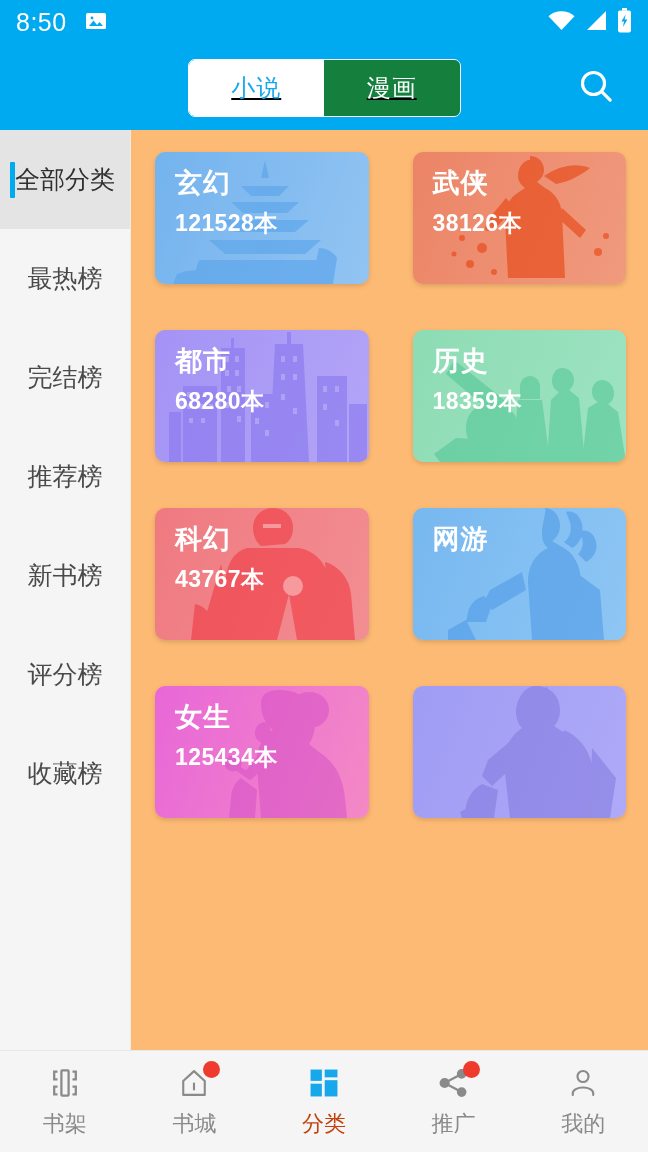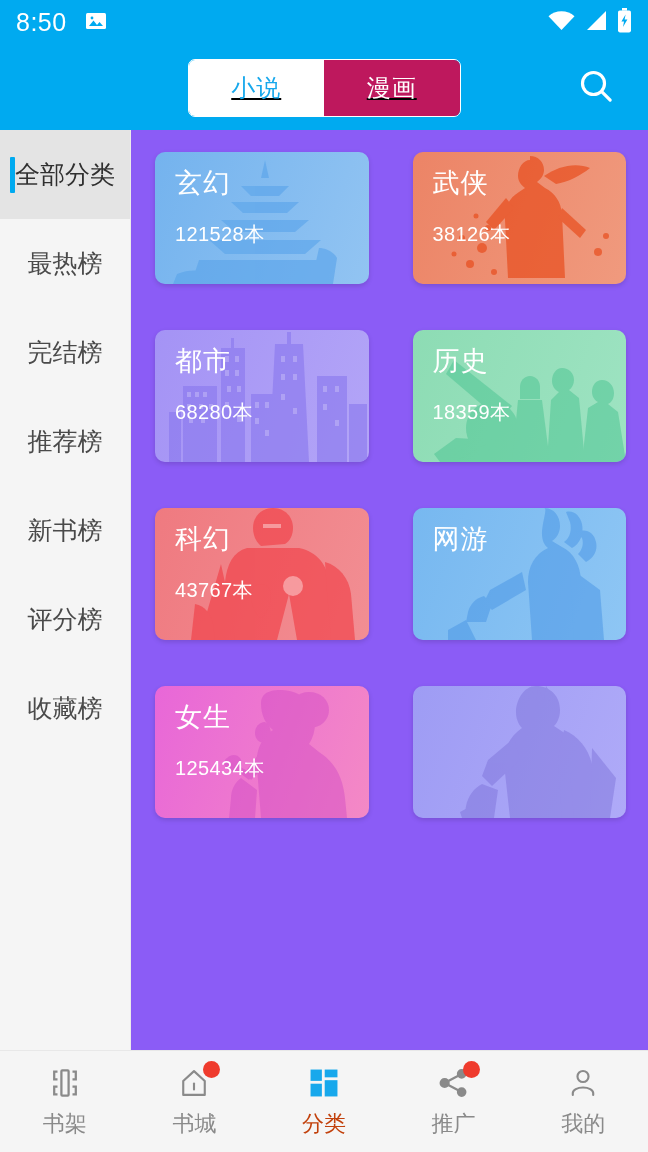--- a/index.html
+++ b/index.html
@@ -33,7 +33,7 @@
     font-size:24px; letter-spacing:1px; cursor:pointer;
   }
   .seg.active { background:#ffffff; color:#17a8ec; }
-  .seg.inactive { background:#be185d; color:#ffffff; }
+  .seg.inactive { background:#15803d; color:#ffffff; }
   .search-btn {
     position:absolute; right:26px; top:50%; transform:translateY(-50%);
     width:52px; height:52px; display:flex; align-items:center; justify-content:center;

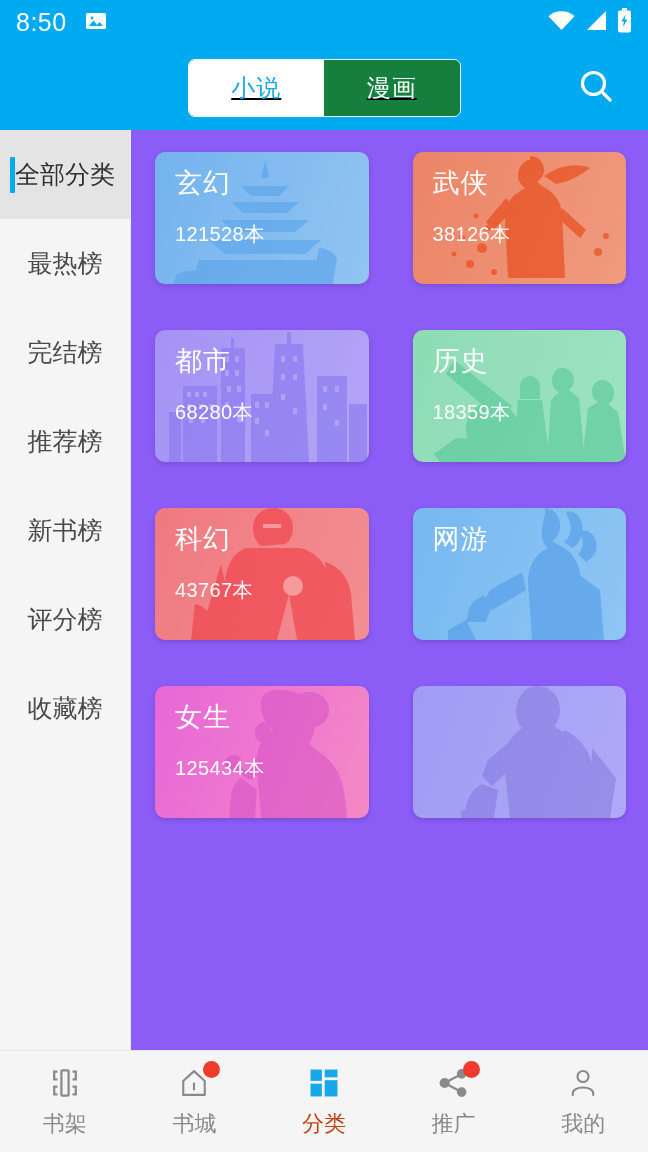--- a/index.html
+++ b/index.html
@@ -48,7 +48,7 @@
     border-right:1px solid #ebebeb;
   }
   .side-item {
-    height:89px; display:flex; align-items:center; justify-content:center;
+    height:99px; display:flex; align-items:center; justify-content:center;
     position:relative; font-size:25px; color:#4a4a4a; cursor:pointer;
   }
   .side-item.active { background:#e4e4e4; color:#303030; }

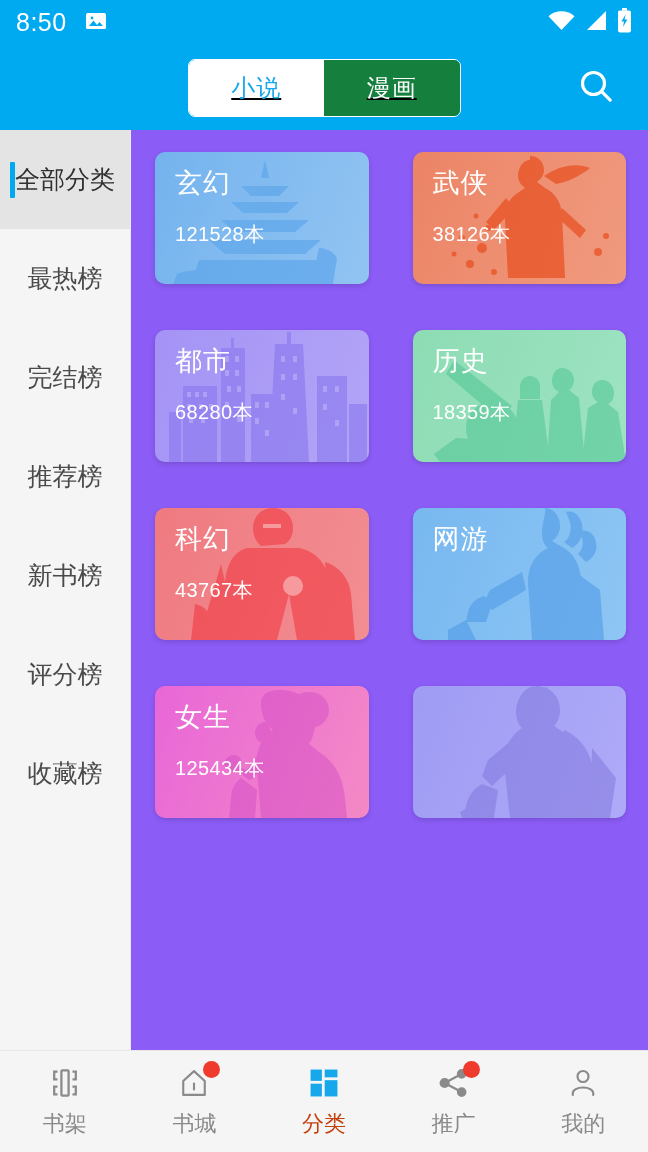--- a/index.html
+++ b/index.html
@@ -57,7 +57,7 @@
     width:5px; height:36px; background:#00AAF0; border-radius:1px;
   }
 
-  .content { flex:1 1 auto; background:#8b5cf6; padding:22px 22px 0 24px; }
+  .content { flex:1 1 auto; background:#fdba74; padding:22px 22px 0 24px;font-weight:bold; }
   .grid { display:grid; grid-template-columns:1fr 1fr; column-gap:44px; row-gap:46px; }
   .card {
     position:relative; height:132px; border-radius:10px; overflow:hidden;

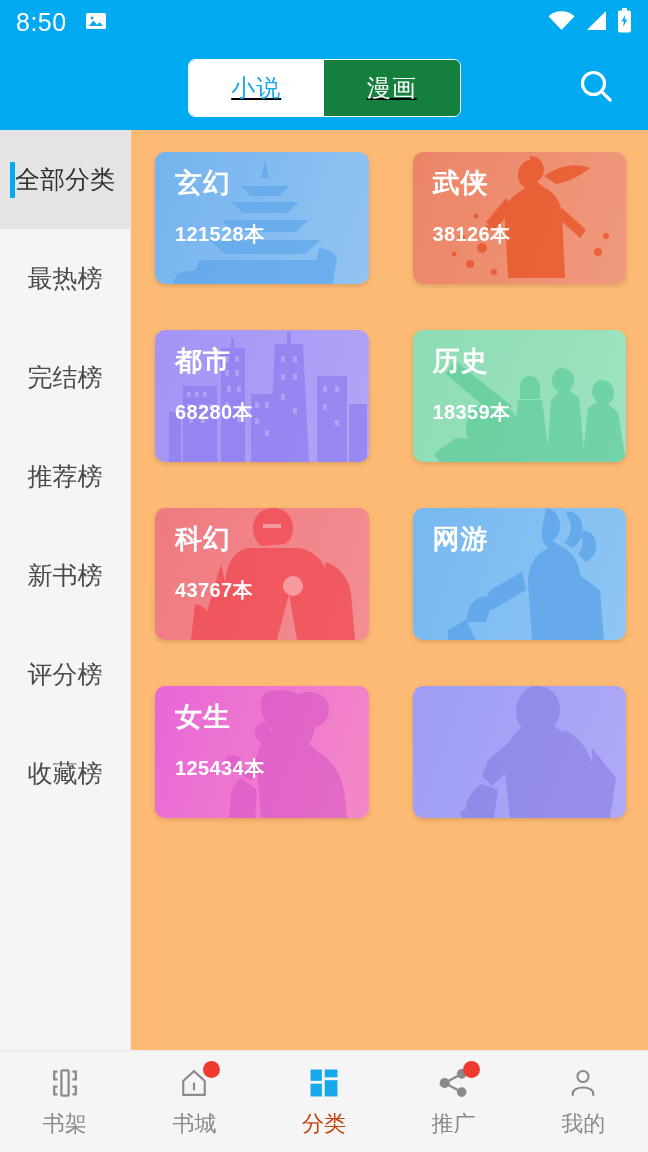--- a/index.html
+++ b/index.html
@@ -67,7 +67,7 @@
   .card-art svg { position:absolute; right:0; bottom:0; height:100%; }
   .card-txt { position:relative; z-index:2; padding:16px 0 0 20px; color:#fff; }
   .card-name { font-size:27px; line-height:1.18; letter-spacing:1px; }
-  .card-count { font-size:20px; margin-top:21px; letter-spacing:.4px; }
+  .card-count { font-size:23px; margin-top:8px; letter-spacing:.4px; }
 
   
   .bottomnav {

